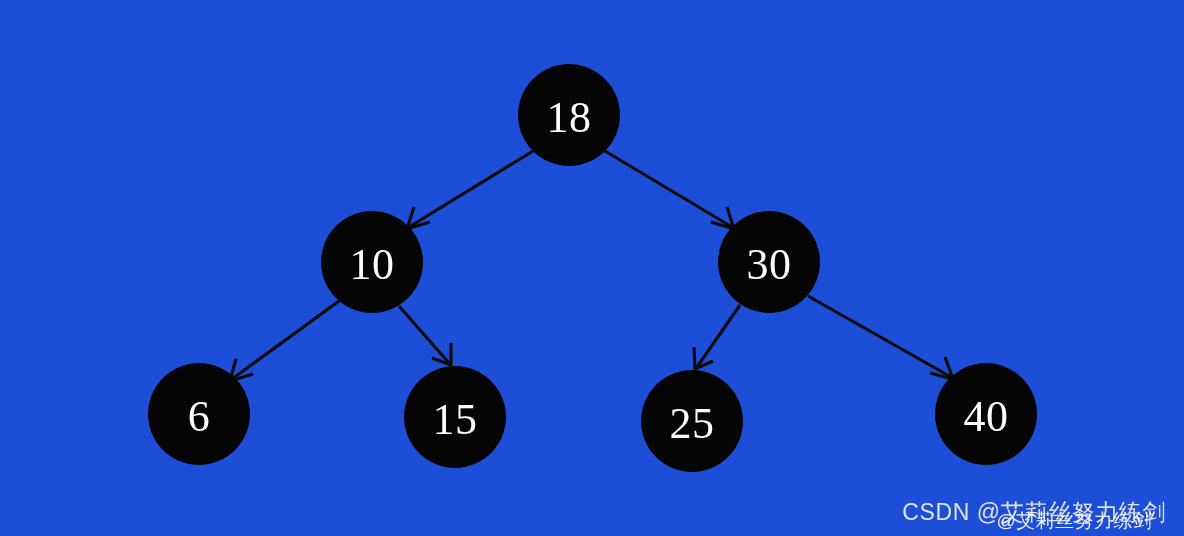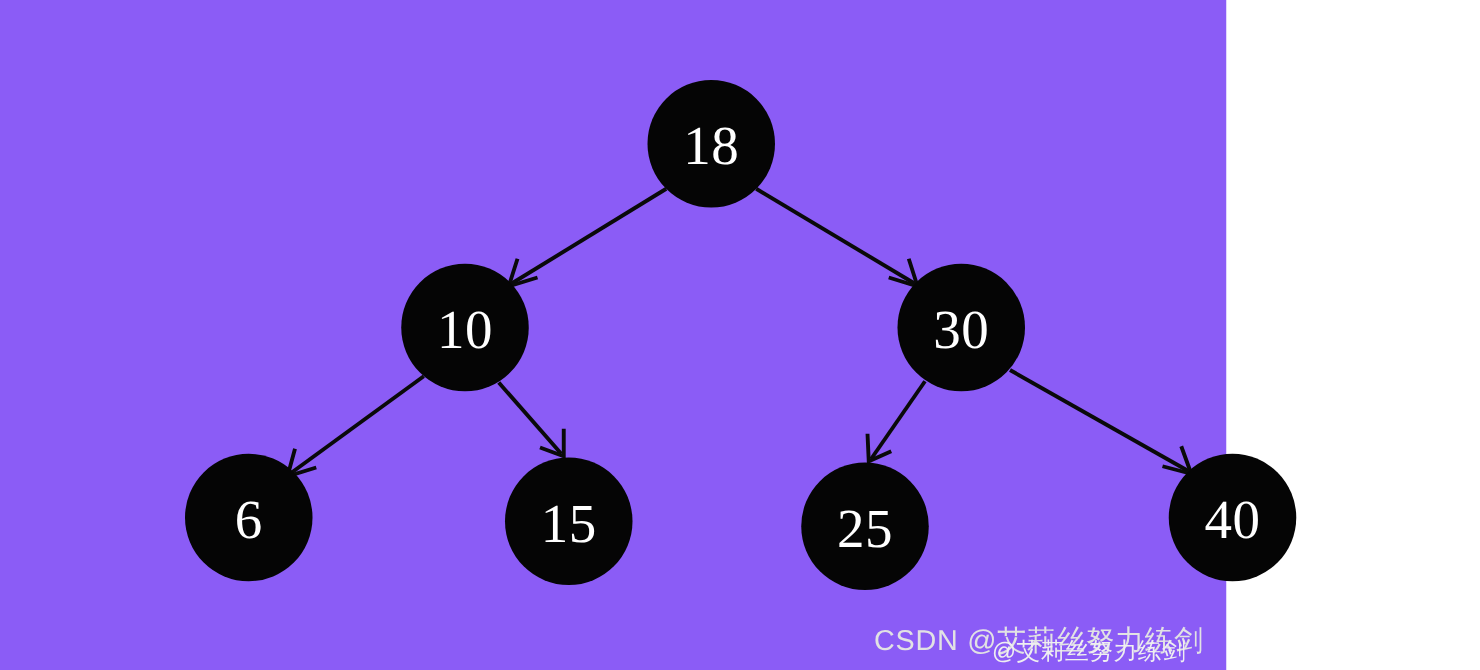--- a/index.html
+++ b/index.html
@@ -18,9 +18,9 @@
   #diagram-root {
     position: absolute;
     inset: 0;
-    width: 981px;
+    width: 1184px;
     height: 536px;
-    background: #8b5cf6;
+    background: #1d4ed8;
     text-decoration: underline;
   }
   svg.tree-canvas {

